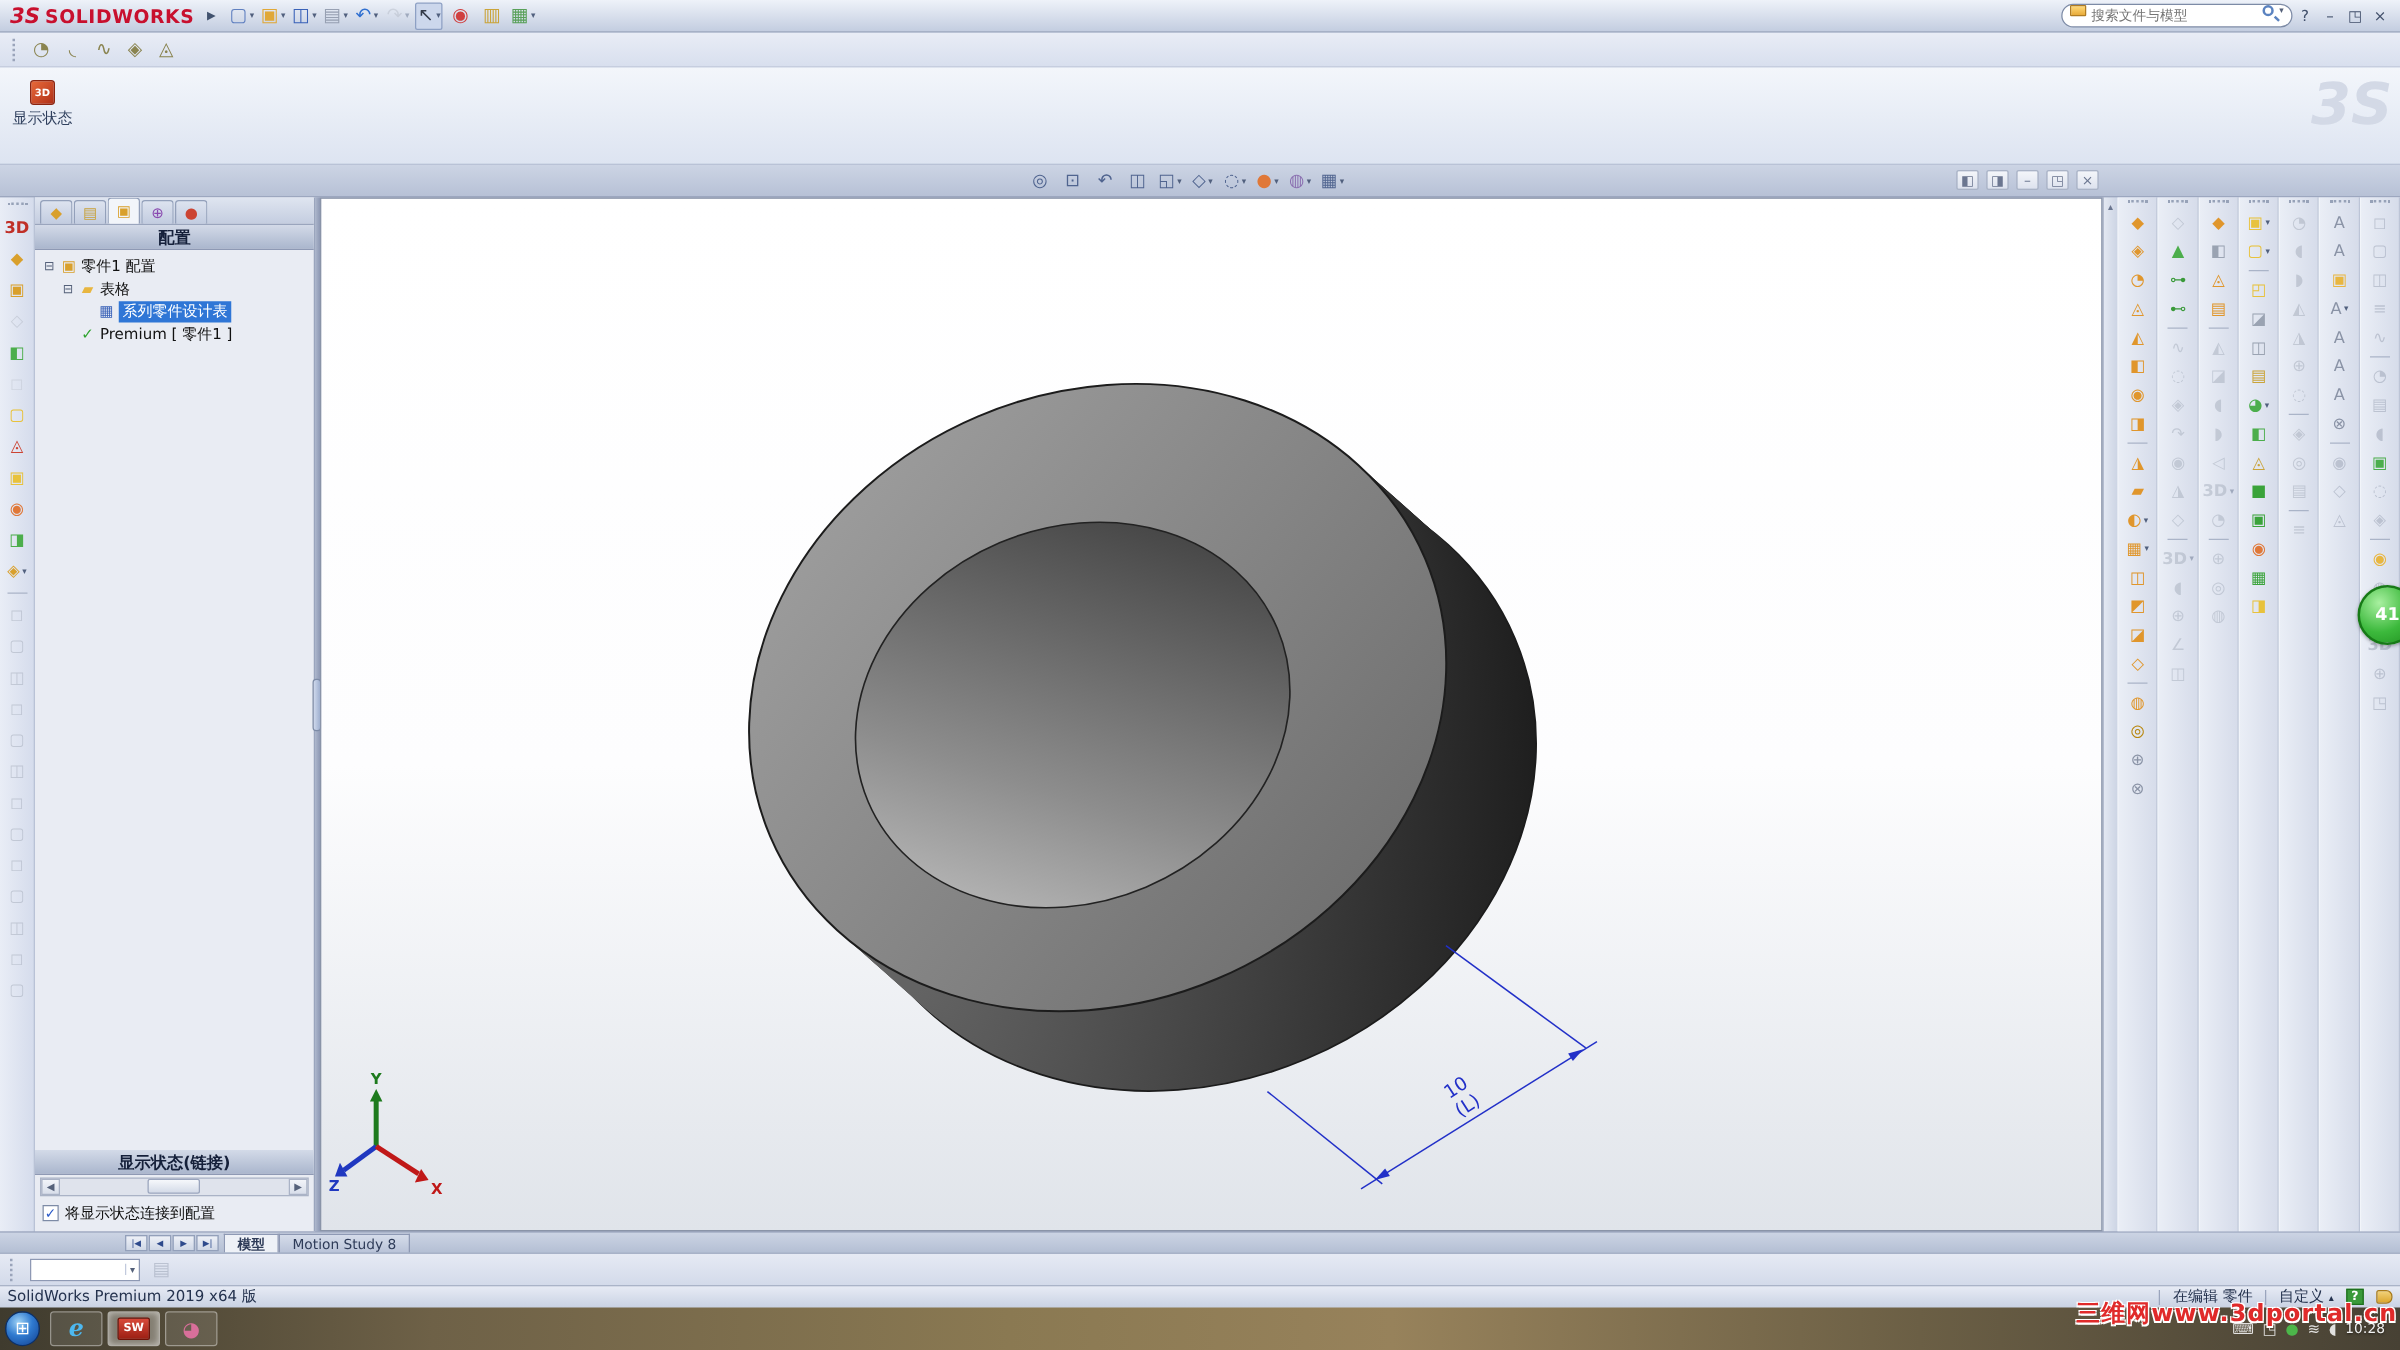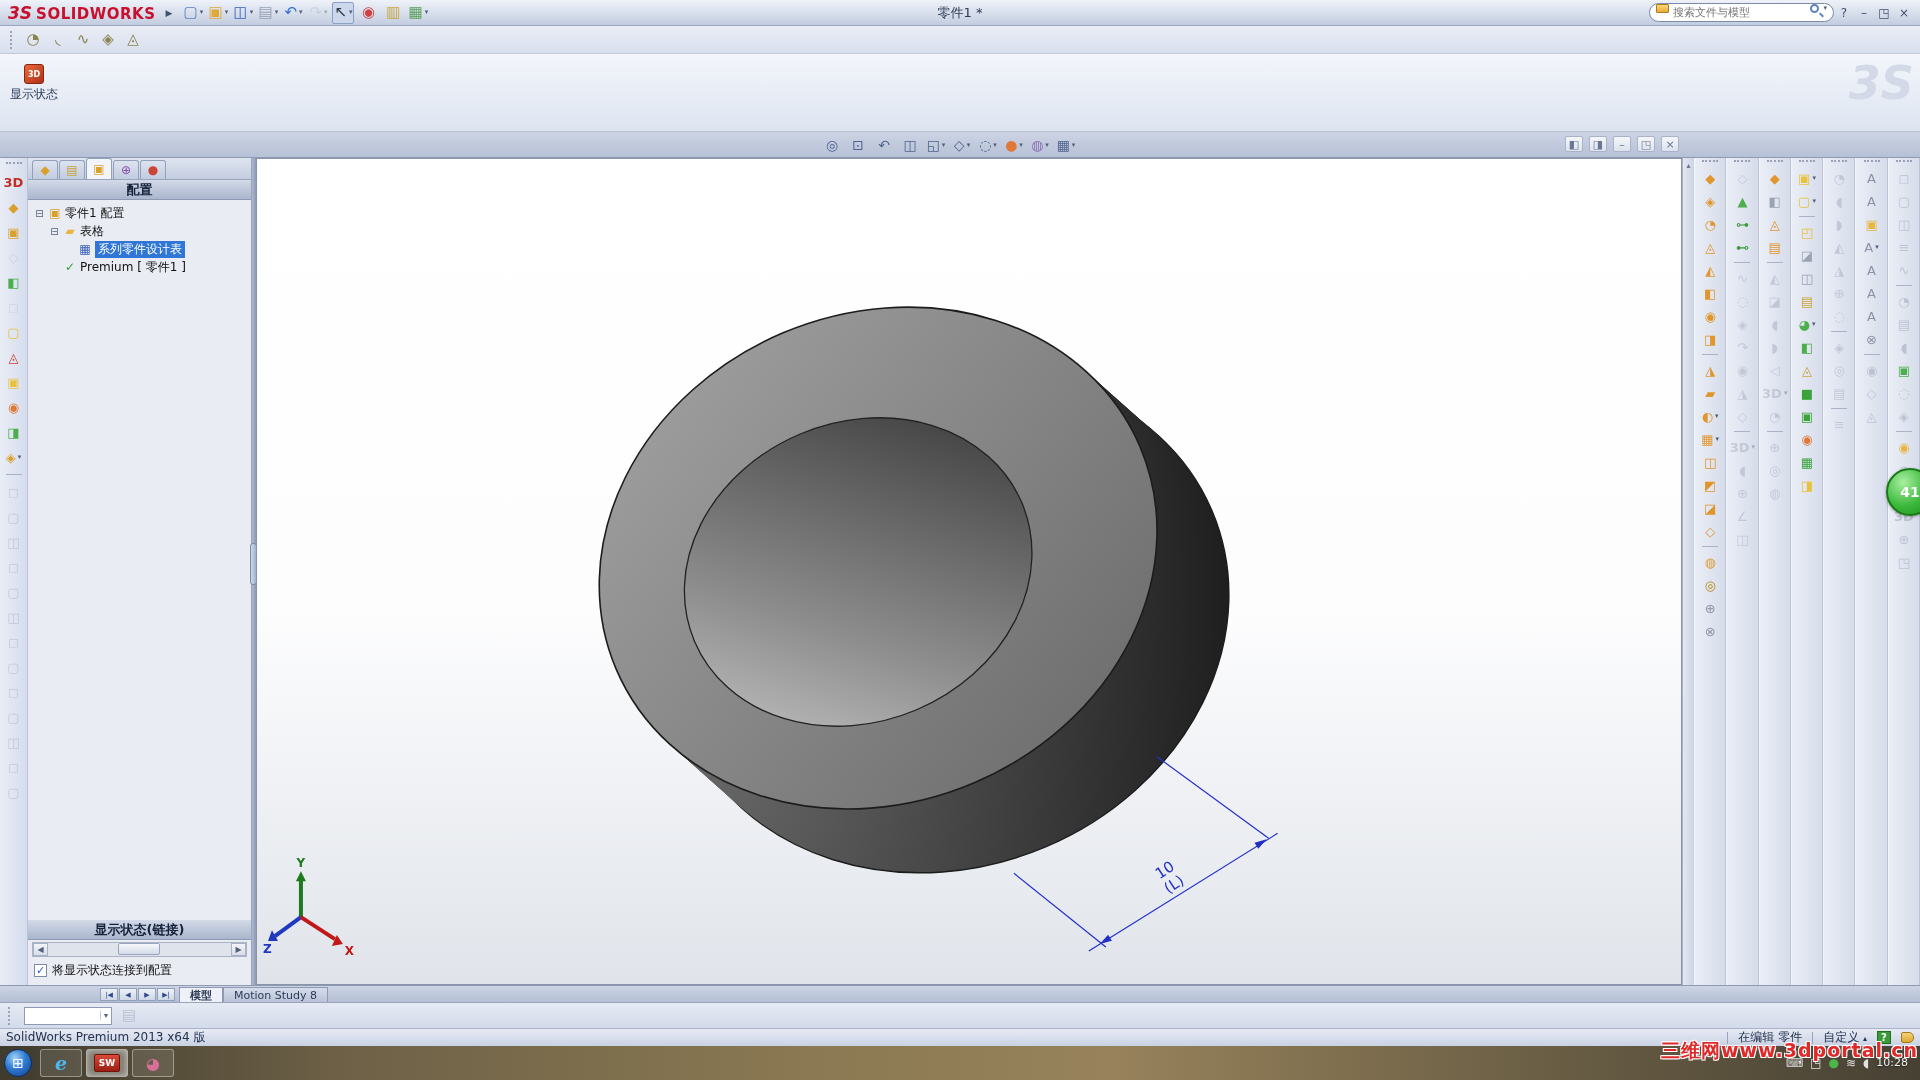--- a/index.html
+++ b/index.html
@@ -142,7 +142,6 @@
         <span class="icn" style="color: rgb(202, 164, 58);">▥</span>
         <span class="icn" style="color: rgb(88, 160, 88);">▦<i class="dd">▾</i></span>
       </div>
-    <div class="doc-title">零件1 *</div>
     <div class="search-box">
       <span class="folder"></span>
       <input placeholder="搜索文件与模型" style="">

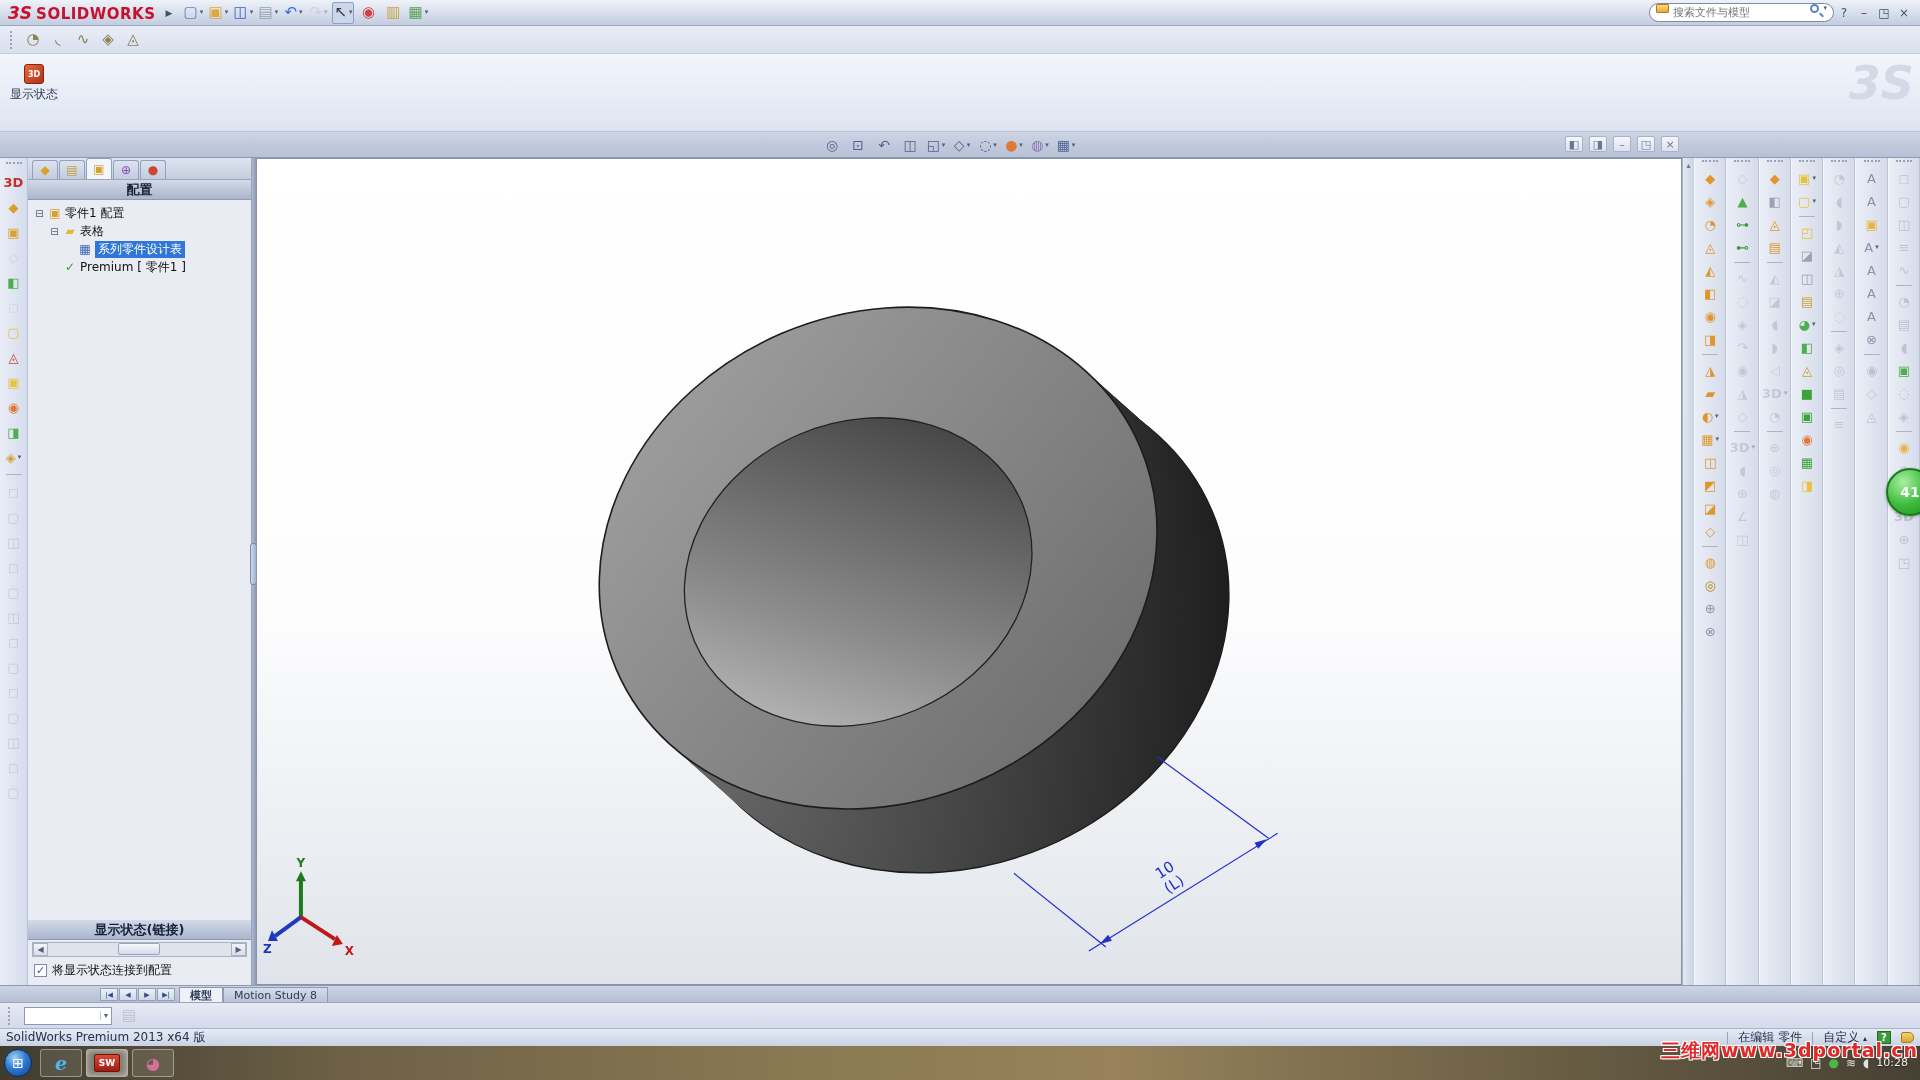--- a/index.html
+++ b/index.html
@@ -518,7 +518,7 @@
   </div>
 
   <div class="statusbar">
-    <span>SolidWorks Premium 2013 x64 版</span>
+    <span>SolidWorks Premium 2019 x64 版</span>
     <div class="sb-right">
       <span class="sb-sep"></span>
       <span>在编辑 零件</span>

